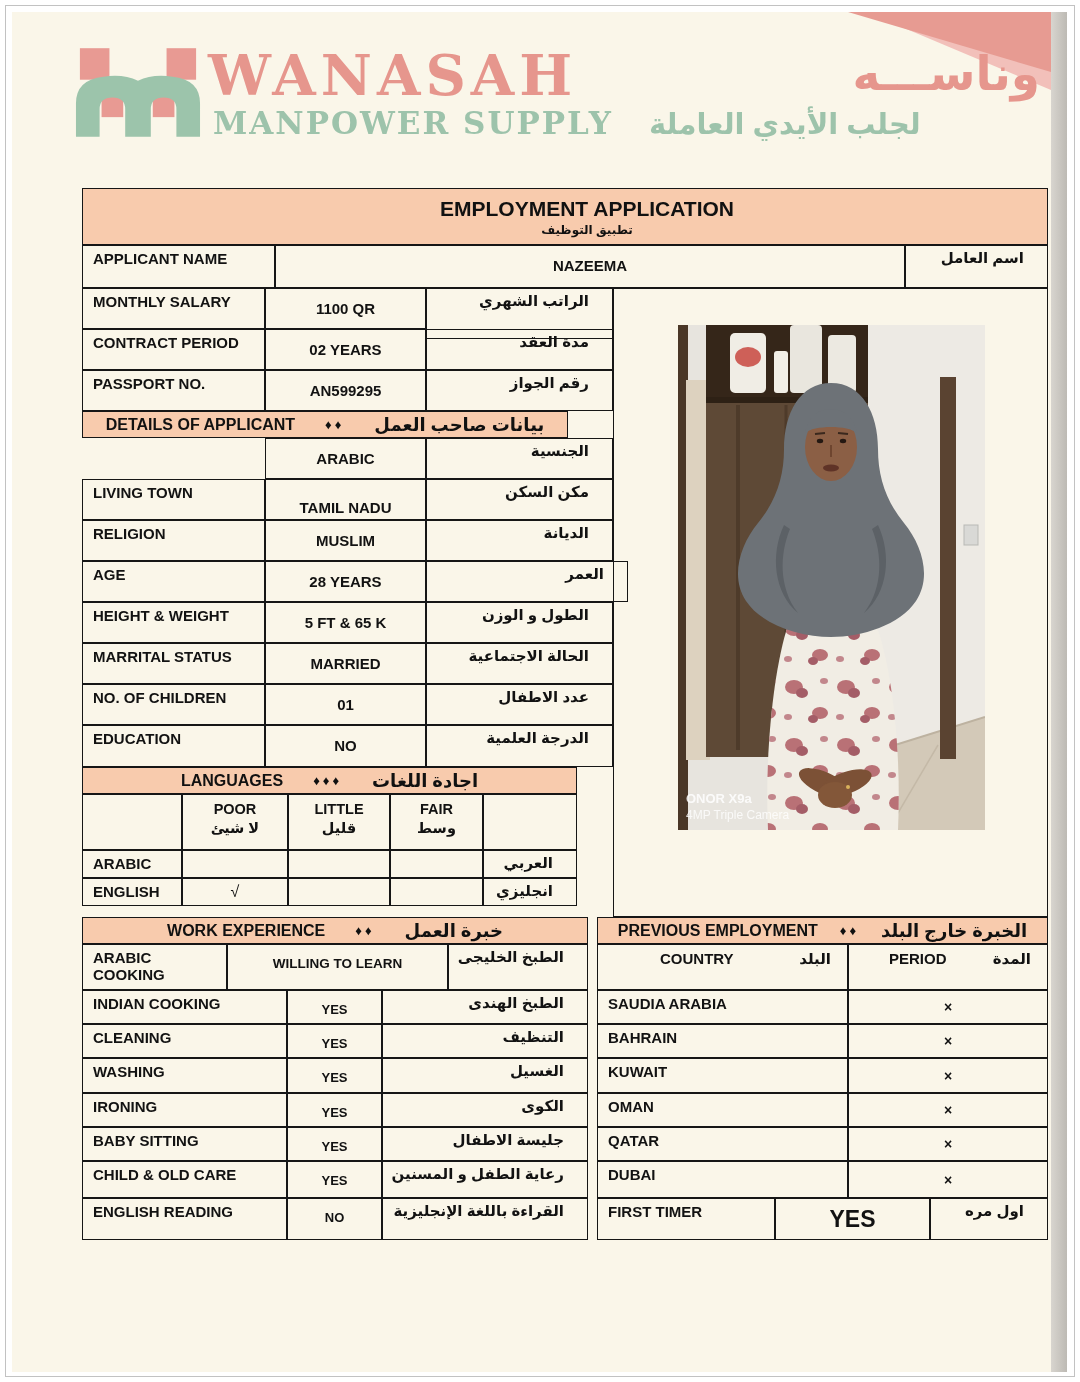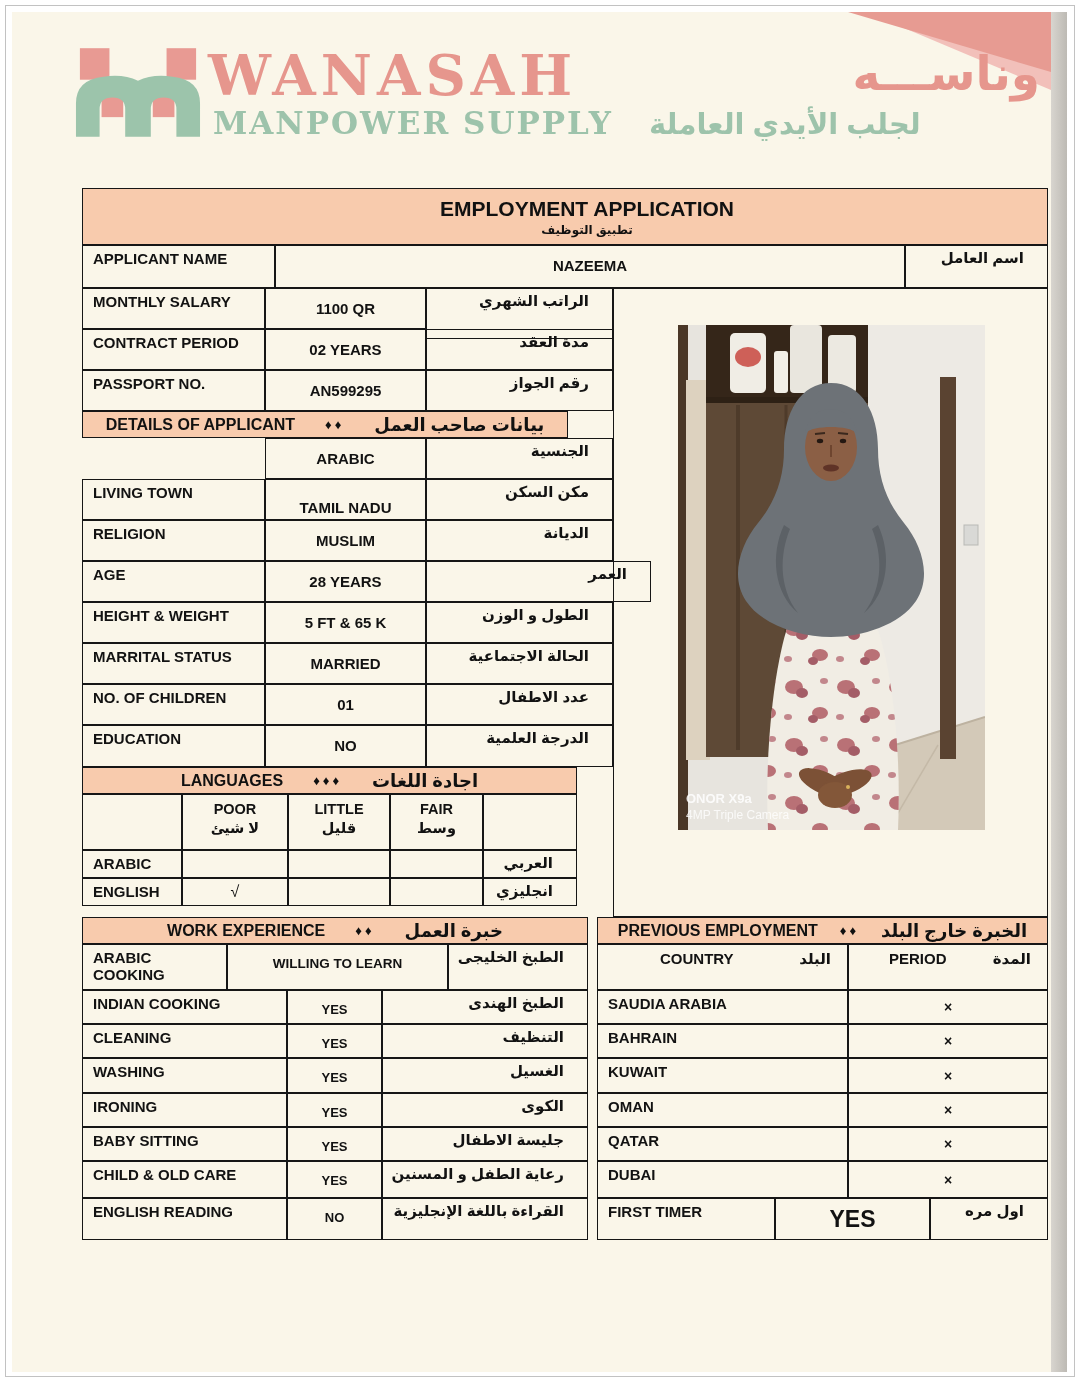--- a/index.html
+++ b/index.html
@@ -171,7 +171,7 @@
 
   <div class="cell lab" style="left:82px;top:561px;width:183px;height:41px">AGE</div>
   <div class="cell val" style="left:265px;top:561px;width:161px;height:41px">28 YEARS</div>
-  <div class="cell ara" style="left:426px;top:561px;width:225px;height:41px">العمر</div>
+  <div class="cell ara" style="left:426px;top:561px;width:202px;height:41px">العمر</div>
 
   <div class="cell lab" style="left:82px;top:602px;width:183px;height:41px">HEIGHT &amp; WEIGHT</div>
   <div class="cell val" style="left:265px;top:602px;width:161px;height:41px">5 FT &amp; 65 K</div>

